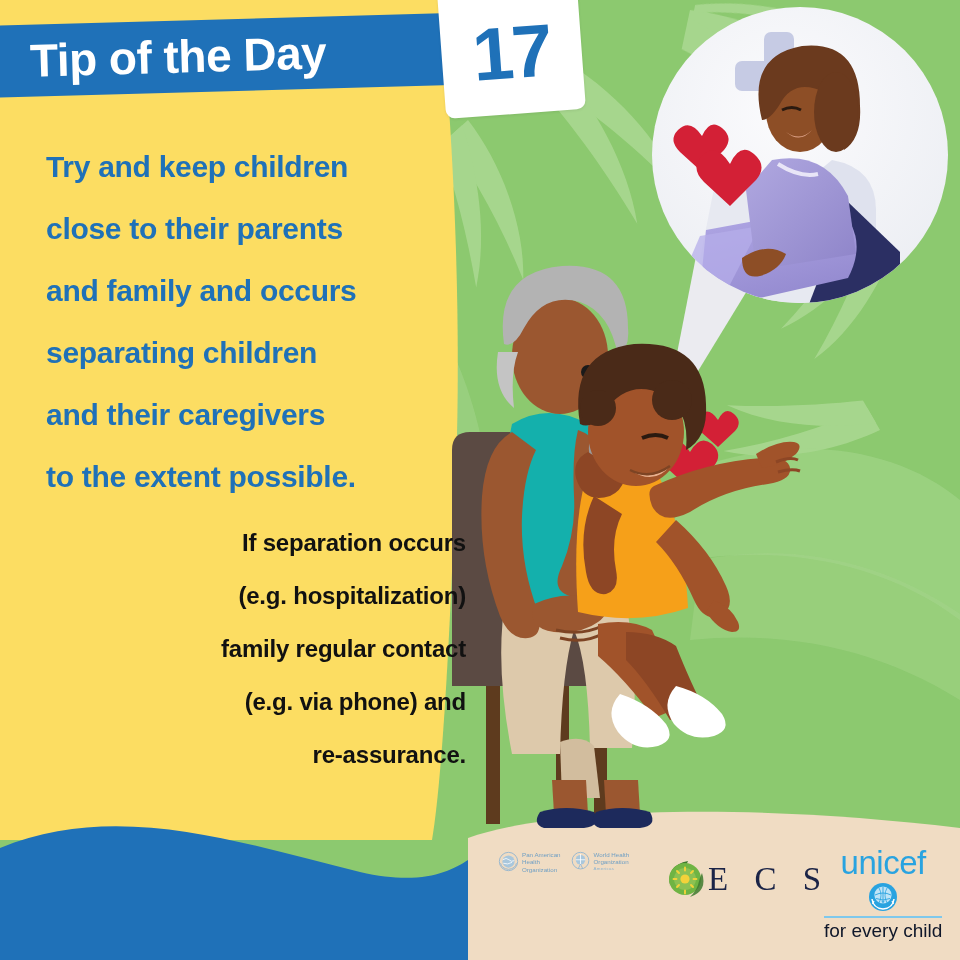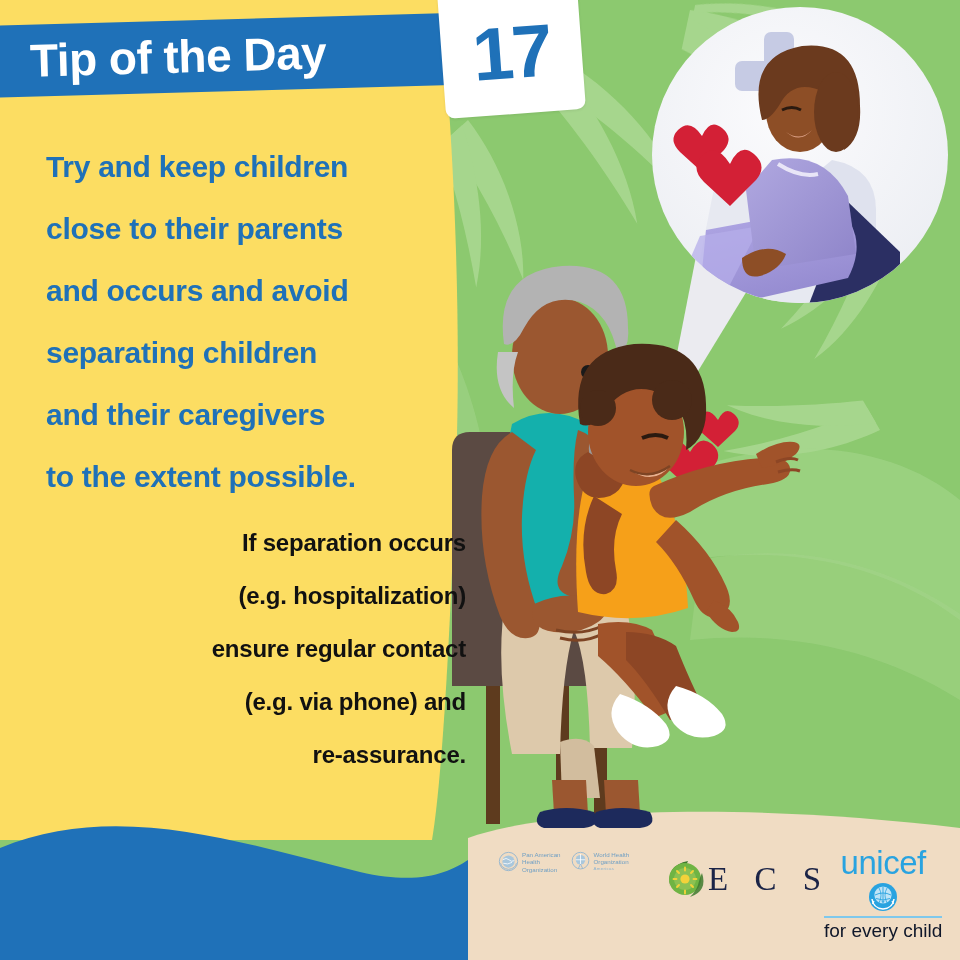--- a/index.html
+++ b/index.html
@@ -288,7 +288,7 @@
     <div class="headline">
       <span class="ln">Try and keep children</span>
       <span class="ln">close to their parents</span>
-      <span class="ln">and occurs and avoid</span>
+      <span class="ln">and family and occurs</span>
       <span class="ln">separating children</span>
       <span class="ln">and their caregivers</span>
       <span class="ln">to the extent possible.</span>

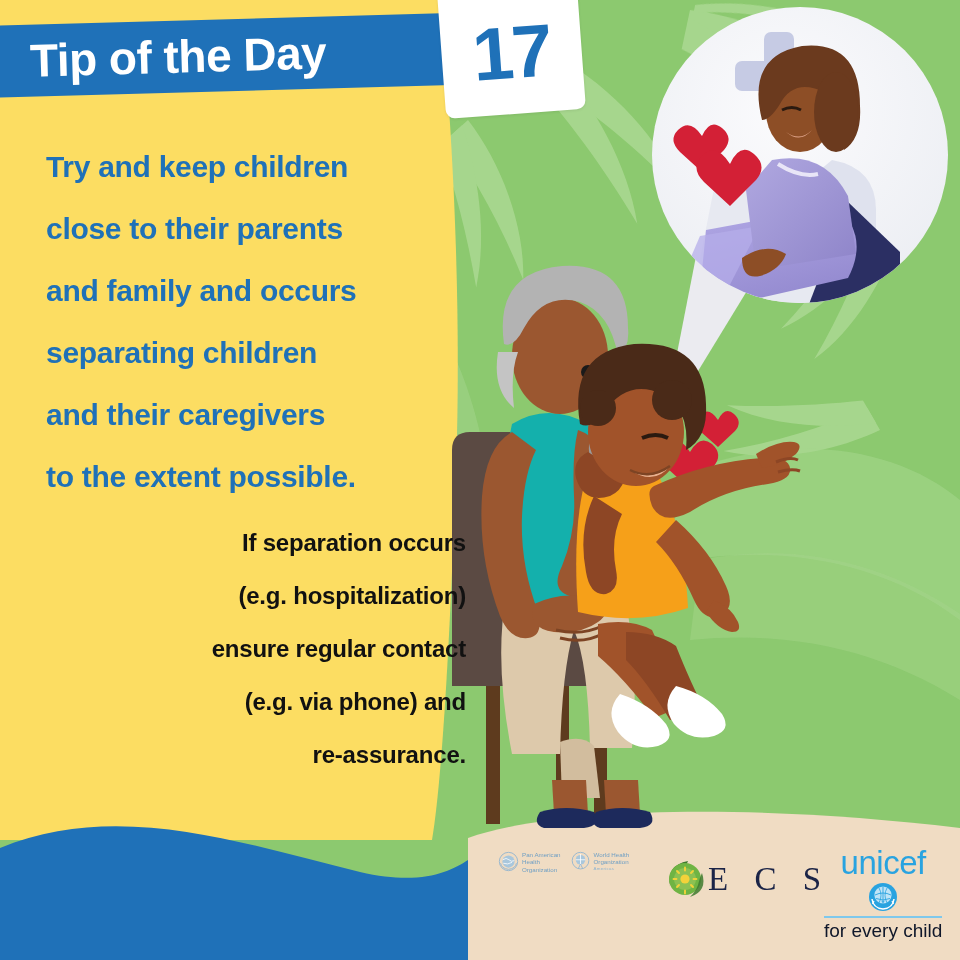--- a/index.html
+++ b/index.html
@@ -296,7 +296,7 @@
     <div class="subcopy">
       <span class="ln">If separation occurs</span>
       <span class="ln">(e.g. hospitalization)</span>
-      <span class="ln">ensure regular contact</span>
+      <span class="ln">family regular contact</span>
       <span class="ln">(e.g. via phone) and</span>
       <span class="ln">re-assurance.</span>
     </div>

